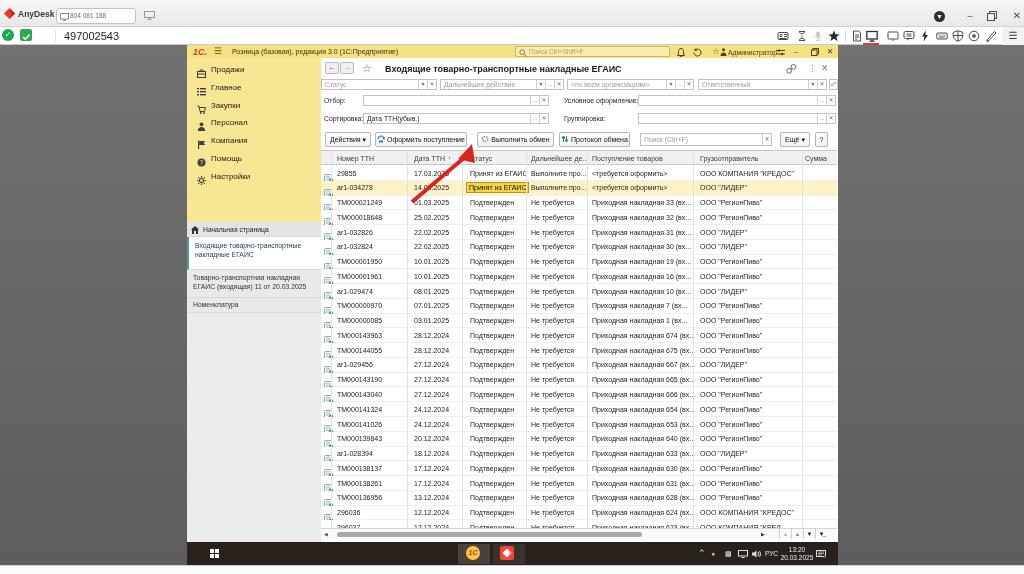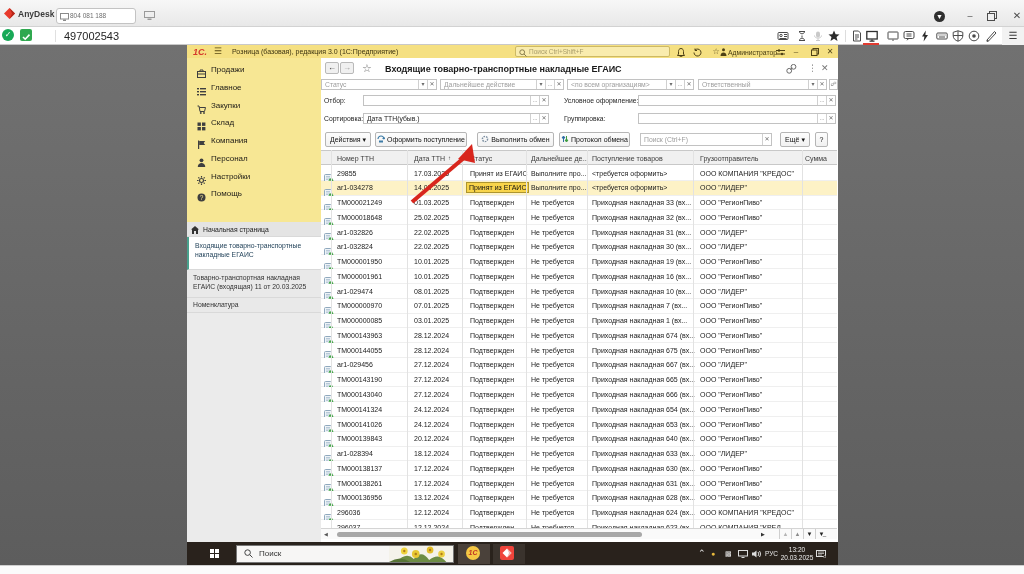--- a/index.html
+++ b/index.html
@@ -225,15 +225,6 @@
           </div>
 <div class="mi">
             <span class="micon"><svg width="9" height="9" viewBox="0 0 9 9">
-                <rect x="0.5" y="0.5" width="3.4" height="3.4" fill="#3f3f3f"></rect>
-                <rect x="5" y="0.5" width="3.4" height="3.4" fill="#3f3f3f"></rect>
-                <rect x="0.5" y="5" width="3.4" height="3.4" fill="#3f3f3f"></rect>
-                <rect x="5" y="5" width="3.4" height="3.4" fill="#3f3f3f"></rect>
-              </svg></span>
-            <span class="mtxt">Склад</span>
-          </div>
-<div class="mi">
-            <span class="micon"><svg width="9" height="9" viewBox="0 0 9 9">
                 <rect x="1" y="0.5" width="1.2" height="8.5" fill="#3f3f3f"></rect>
                 <path d="M2.2 1 h6 l-1.5 2 l1.5 2 h-6 Z" fill="#3f3f3f"></path>
               </svg></span>

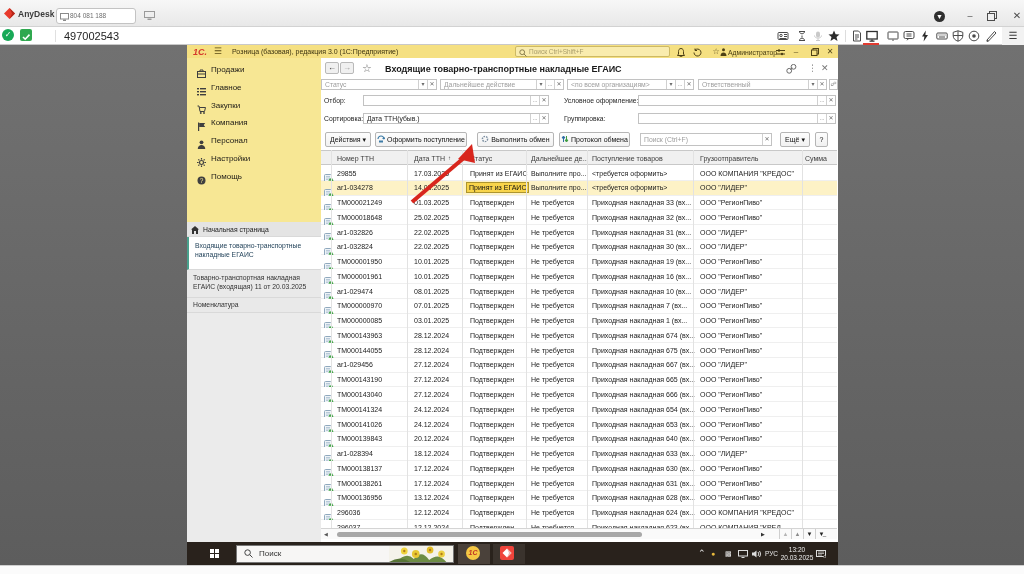--- a/index.html
+++ b/index.html
@@ -225,17 +225,17 @@
           </div>
 <div class="mi">
             <span class="micon"><svg width="9" height="9" viewBox="0 0 9 9">
+                <circle cx="4.5" cy="2.3" r="1.9" fill="#3f3f3f"></circle>
+                <path d="M0.8 9 C0.8 6 3 5 4.5 5 C6 5 8.2 6 8.2 9 Z" fill="#3f3f3f"></path>
+              </svg></span>
+            <span class="mtxt">Персонал</span>
+          </div>
+<div class="mi">
+            <span class="micon"><svg width="9" height="9" viewBox="0 0 9 9">
                 <rect x="1" y="0.5" width="1.2" height="8.5" fill="#3f3f3f"></rect>
                 <path d="M2.2 1 h6 l-1.5 2 l1.5 2 h-6 Z" fill="#3f3f3f"></path>
               </svg></span>
             <span class="mtxt">Компания</span>
-          </div>
-<div class="mi">
-            <span class="micon"><svg width="9" height="9" viewBox="0 0 9 9">
-                <circle cx="4.5" cy="2.3" r="1.9" fill="#3f3f3f"></circle>
-                <path d="M0.8 9 C0.8 6 3 5 4.5 5 C6 5 8.2 6 8.2 9 Z" fill="#3f3f3f"></path>
-              </svg></span>
-            <span class="mtxt">Персонал</span>
           </div>
 <div class="mi">
             <span class="micon"><svg width="9" height="9" viewBox="0 0 9 9">

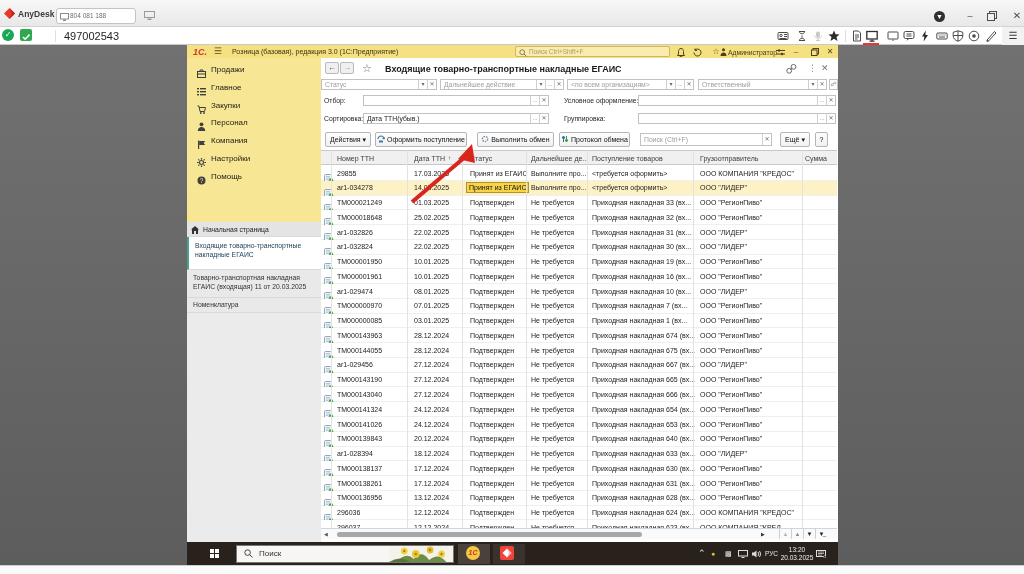--- a/index.html
+++ b/index.html
@@ -239,6 +239,13 @@
           </div>
 <div class="mi">
             <span class="micon"><svg width="9" height="9" viewBox="0 0 9 9">
+                <circle cx="4.5" cy="4.5" r="4" fill="#3f3f3f"></circle>
+                <text x="4.5" y="6.8" font-size="6.5" fill="#f7e896" text-anchor="middle" font-family="Liberation Sans">?</text>
+              </svg></span>
+            <span class="mtxt">Помощь</span>
+          </div>
+<div class="mi">
+            <span class="micon"><svg width="9" height="9" viewBox="0 0 9 9">
                 <circle cx="4.5" cy="4.5" r="2" fill="none" stroke="#3f3f3f" stroke-width="1.2"></circle>
                 <g stroke="#3f3f3f" stroke-width="1.2">
                   <line x1="4.5" y1="0" x2="4.5" y2="1.6"></line>
@@ -252,13 +259,6 @@
                 </g>
               </svg></span>
             <span class="mtxt">Настройки</span>
-          </div>
-<div class="mi">
-            <span class="micon"><svg width="9" height="9" viewBox="0 0 9 9">
-                <circle cx="4.5" cy="4.5" r="4" fill="#3f3f3f"></circle>
-                <text x="4.5" y="6.8" font-size="6.5" fill="#f7e896" text-anchor="middle" font-family="Liberation Sans">?</text>
-              </svg></span>
-            <span class="mtxt">Помощь</span>
           </div>
     </div>
     <div class="a" id="stabs">

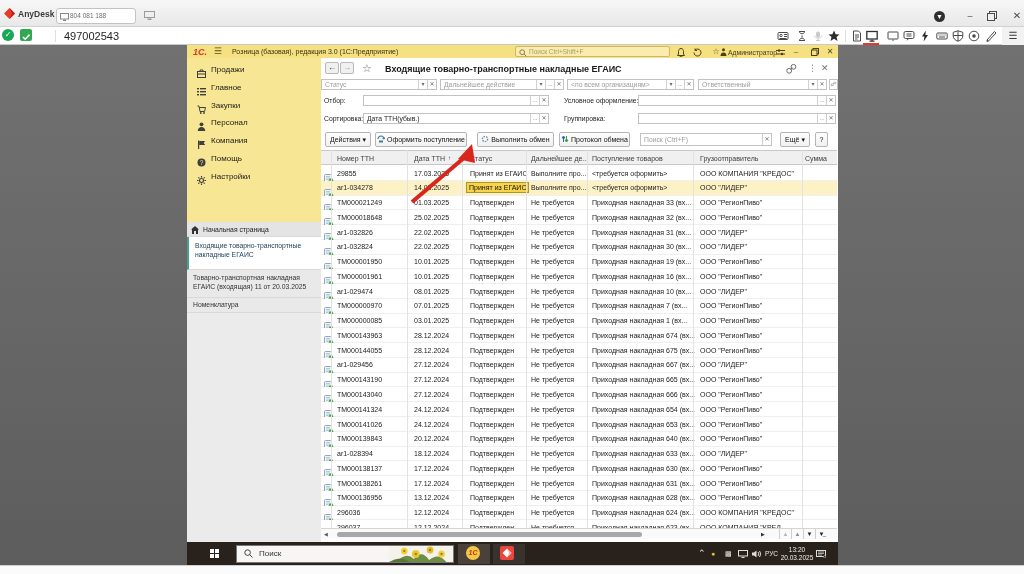--- a/index.html
+++ b/index.html
@@ -699,24 +699,6 @@
   </div>
   <div class="a" id="taskbar">
     <div class="a" id="winlogo"></div>
-    <div class="a" id="tsearch"><svg class="mag" width="9" height="9" viewBox="0 0 9 9">
-            <circle cx="3.6" cy="3.6" r="2.8" fill="none" stroke="#444"></circle>
-            <line x1="5.7" y1="5.7" x2="8.5" y2="8.5" stroke="#444"></line>
-          </svg>Поиск
-      <svg class="a" id="flowers" viewBox="0 0 67 16" preserveAspectRatio="none">
-            <rect width="67" height="16" fill="#f4f2ea"></rect>
-        <path d="M8 16 Q18 5 26 13 Q34 3 42 14 Q52 6 60 16 Z" fill="#6d8c44"></path>
-            <path d="M0 16 Q12 9 22 16 Z" fill="#577436"></path>
-        <circle cx="16" cy="5" r="3.5" fill="#f0d43e"></circle>
-            <circle cx="28" cy="8" r="4" fill="#e8c832"></circle>
-            <circle cx="43" cy="4" r="3.5" fill="#e3bd2a"></circle>
-            <circle cx="55" cy="8" r="3.5" fill="#edd044"></circle>
-            <circle cx="16" cy="5" r="1.2" fill="#b07c1a"></circle>
-            <circle cx="28" cy="8" r="1.3" fill="#b07c1a"></circle>
-            <circle cx="43" cy="4" r="1.2" fill="#b07c1a"></circle>
-            <circle cx="55" cy="8" r="1.2" fill="#b07c1a"></circle>
-      </svg>
-    </div>
     <div class="a" id="app1c"></div>
         <div class="a" id="c1circ">1С</div>
     <div class="a" id="appad"></div>

